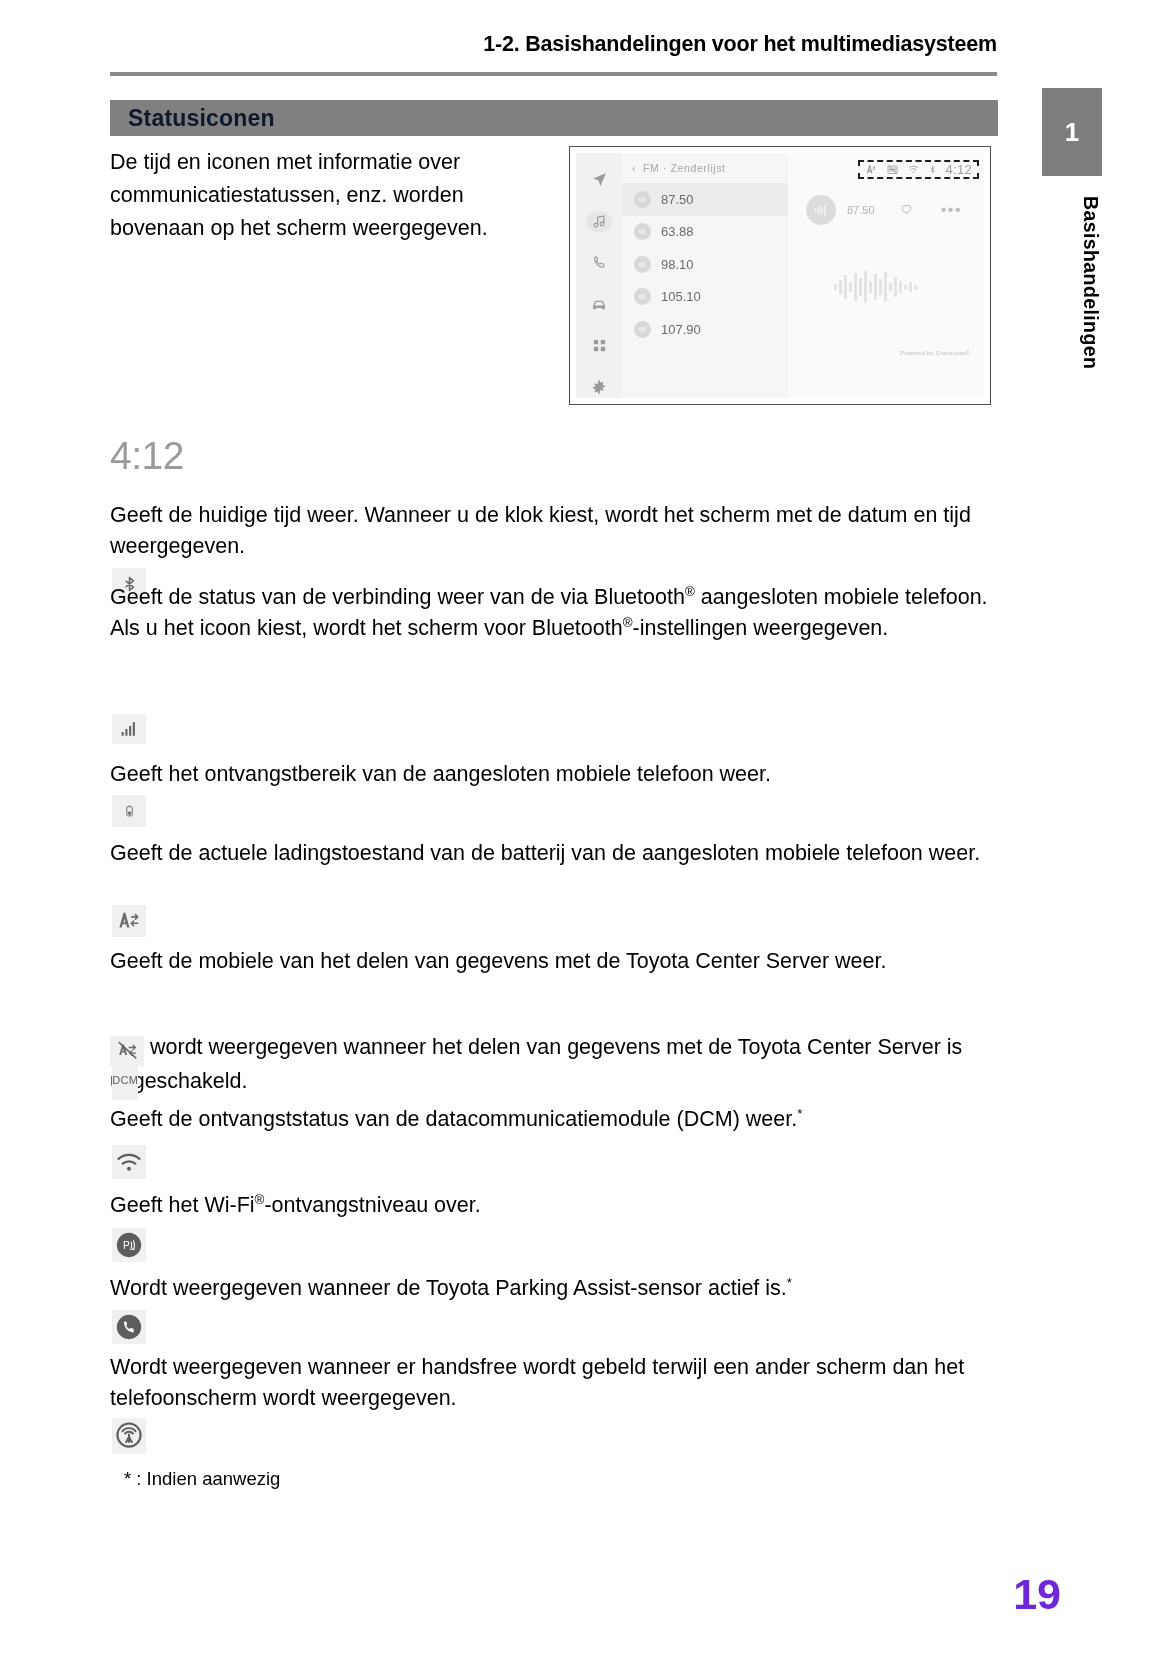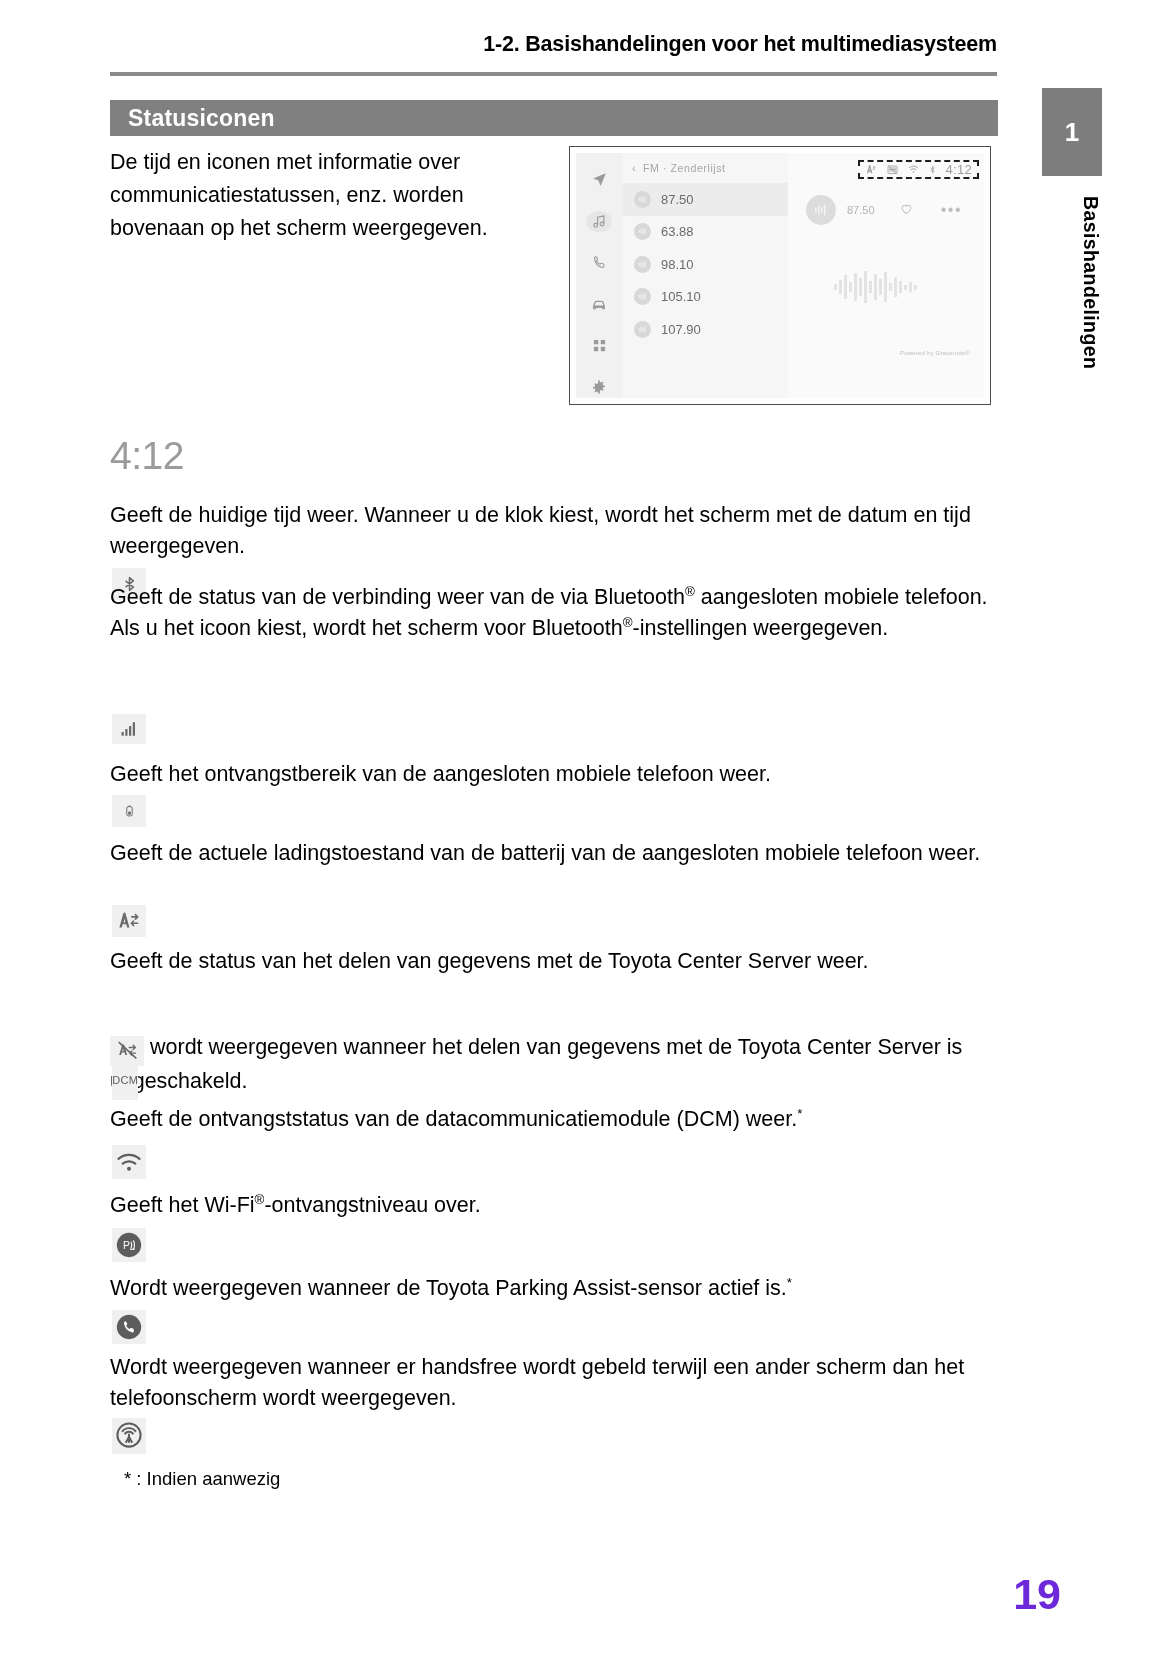--- a/index.html
+++ b/index.html
@@ -83,7 +83,7 @@
     align-items: center;
   }
   .banner-text {
-    color: #ffffff;
+    color: #0f172a;
     font-size: 23px;
     font-weight: bold;
     padding-left: 18px;

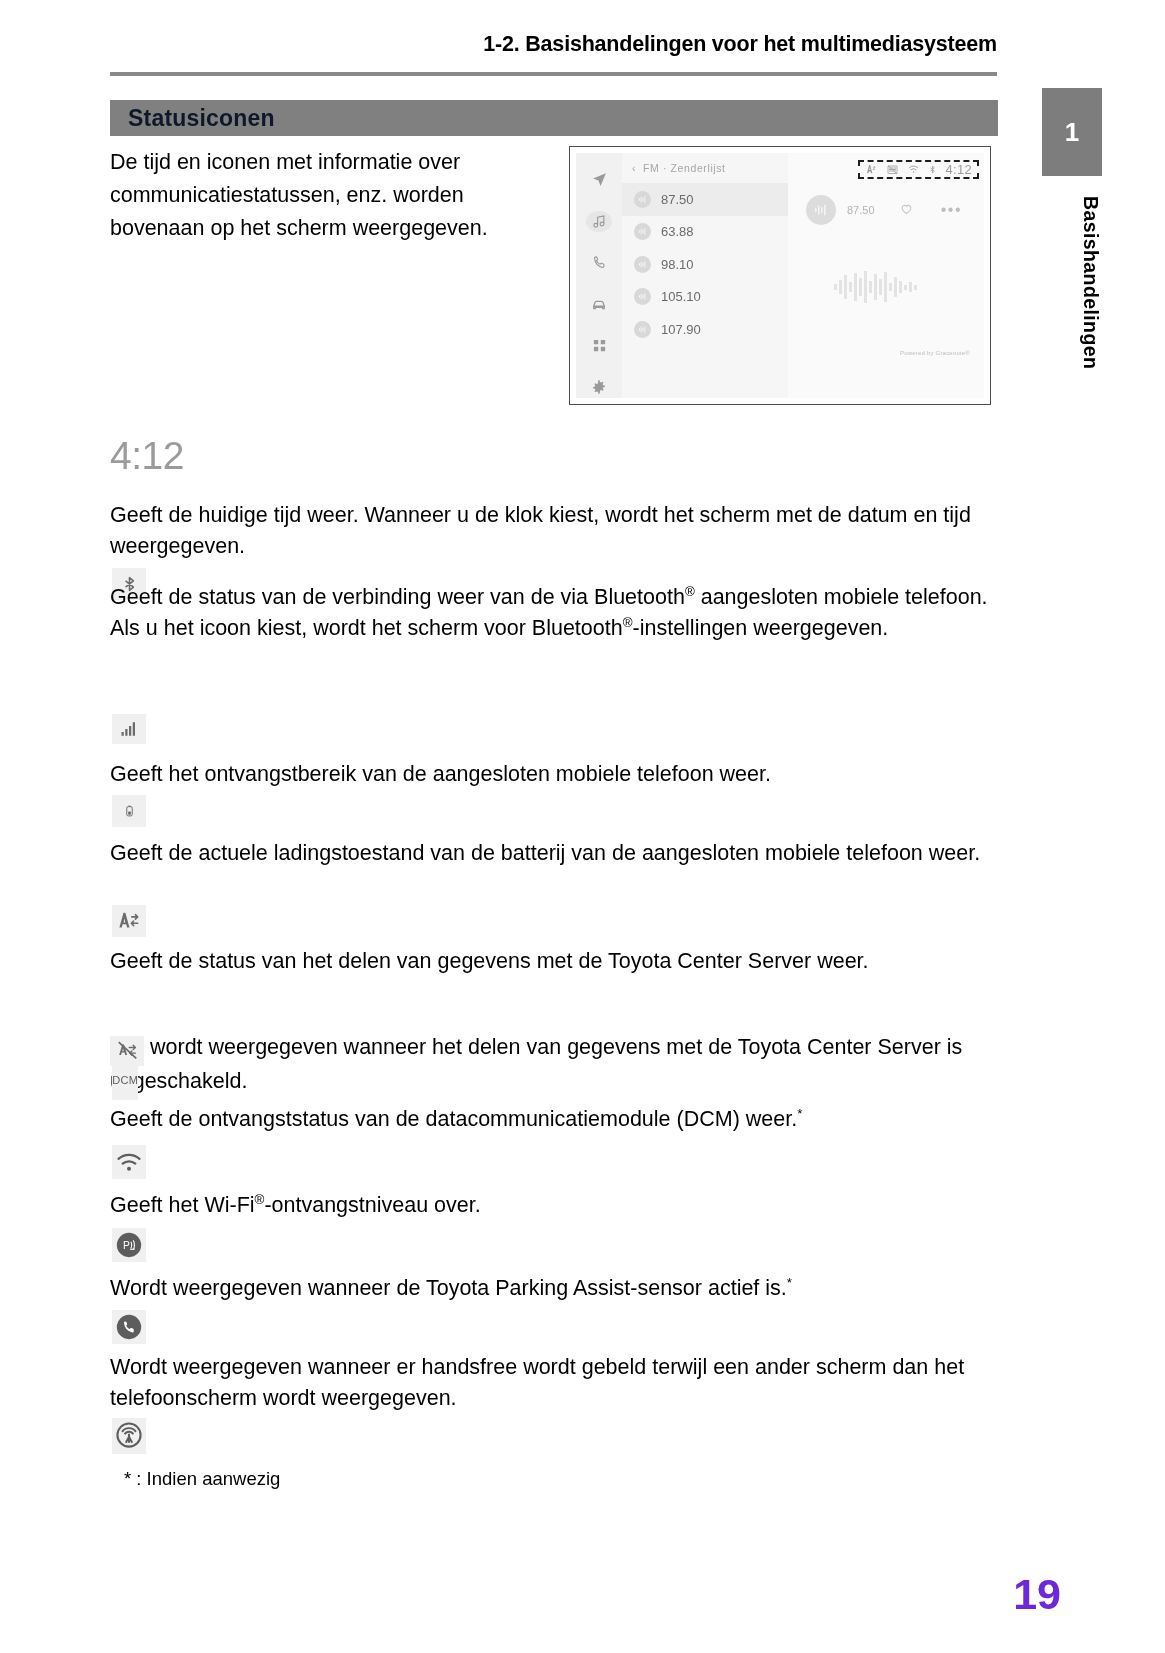--- a/index.html
+++ b/index.html
@@ -547,7 +547,7 @@
         <path d="M15 7.5h6.5M19 5l2.5 2.5L19 10M21.5 14.5H15M17 12l-2.5 2.5L17 17" fill="none" stroke="#6b6b6b" stroke-width="1.7" stroke-linecap="round" stroke-linejoin="round"></path>
       </svg>
   </div>
-  <div class="para" style="top:946px">Geeft de status van het delen van gegevens met de Toyota Center Server weer.</div>
+  <div class="para" style="top:946px">Geeft de mobiele van het delen van gegevens met de Toyota Center Server weer.</div>
 
   <div class="para" style="top:1032px">
     <span class="inline-chip">

